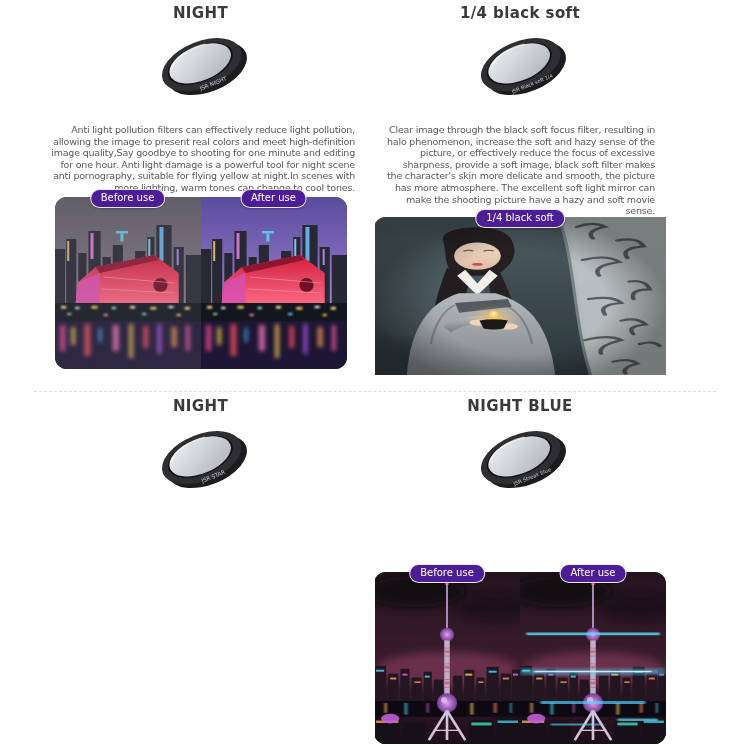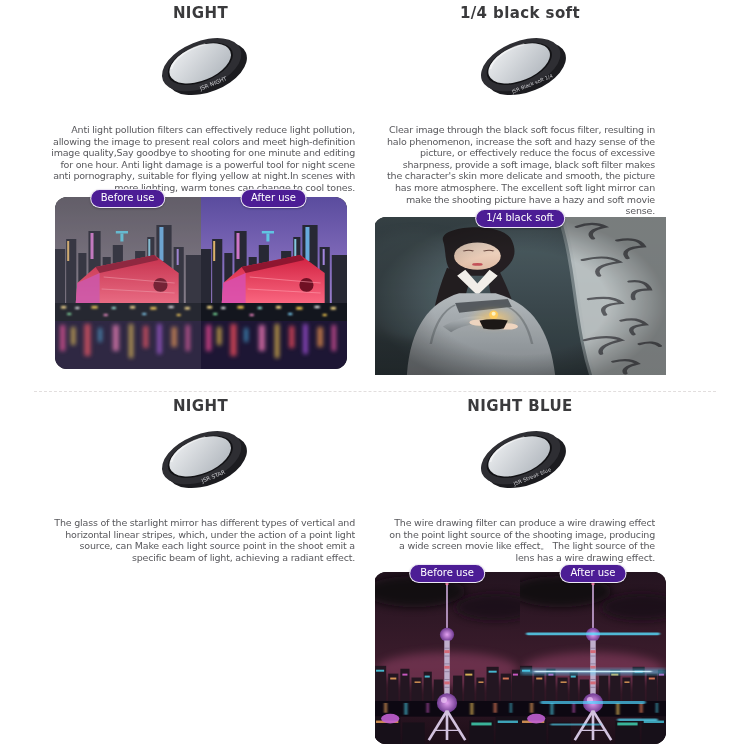--- a/index.html
+++ b/index.html
@@ -468,7 +468,6 @@
         <text x="74" y="66" text-anchor="middle" font-size="6" fill="#c8c8cc" transform="rotate(-22 74 66)">JSR STAR</text>
       </svg>
     </div>
-    <p class="desc">The glass of the starlight mirror has different types of vertical and horizontal linear stripes, which, under the action of a point light source, can Make each light source point in the shoot emit a specific beam of light, achieving a radiant effect.</p>
   </section>
 
   <section class="cell rightcol row2">

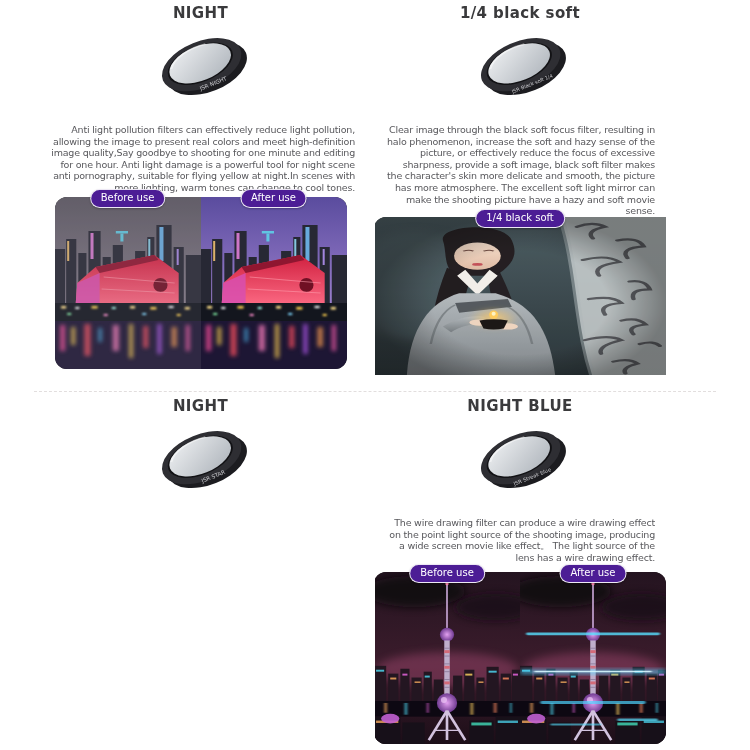--- a/index.html
+++ b/index.html
@@ -478,7 +478,6 @@
         <text x="74" y="66" text-anchor="middle" font-size="5.6" fill="#c8c8cc" transform="rotate(-22 74 66)">JSR Streak blue</text>
       </svg>
     </div>
-    <p class="desc">The wire drawing filter can produce a wire drawing effect on the point light source of the shooting image, producing a wide screen movie like effect。 The light source of the lens has a wire drawing effect.</p>
     <div class="photo-card">
       <figure class="half first">
         <span class="badge">Before use</span>

